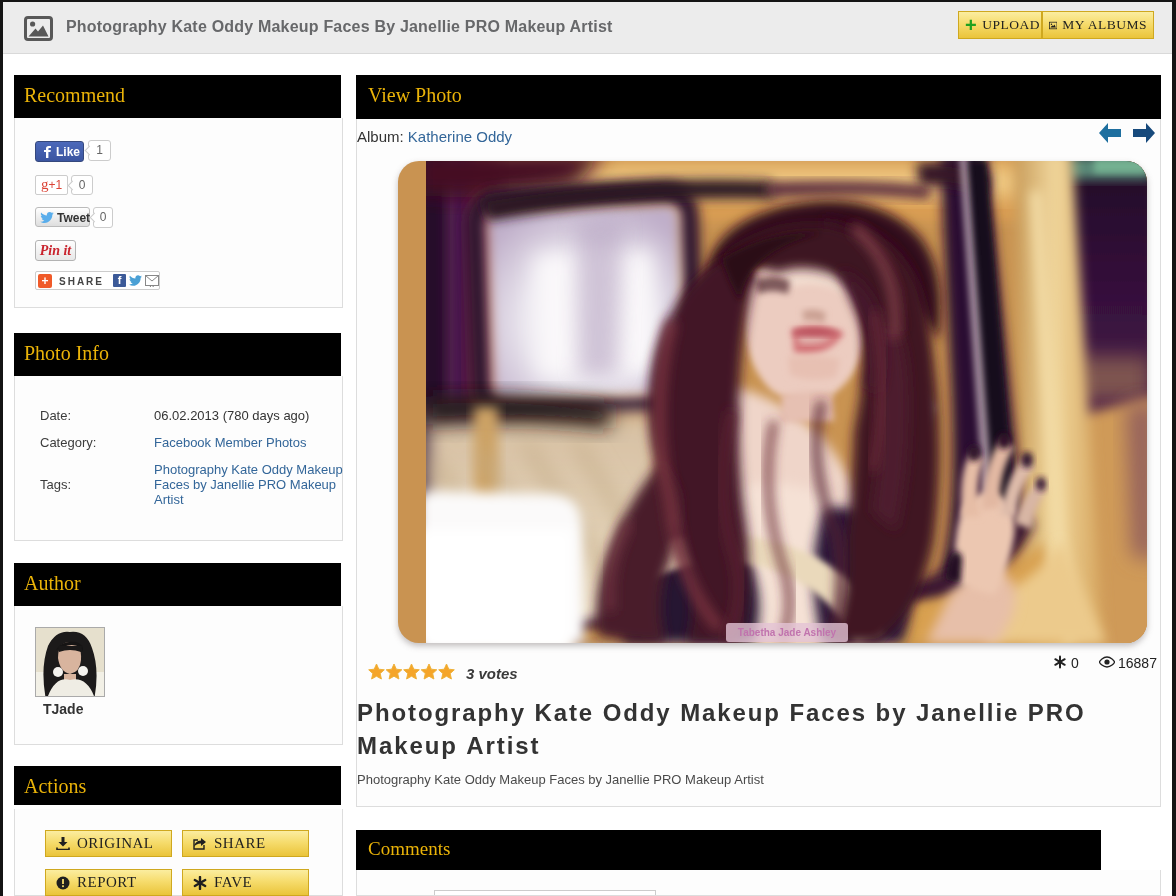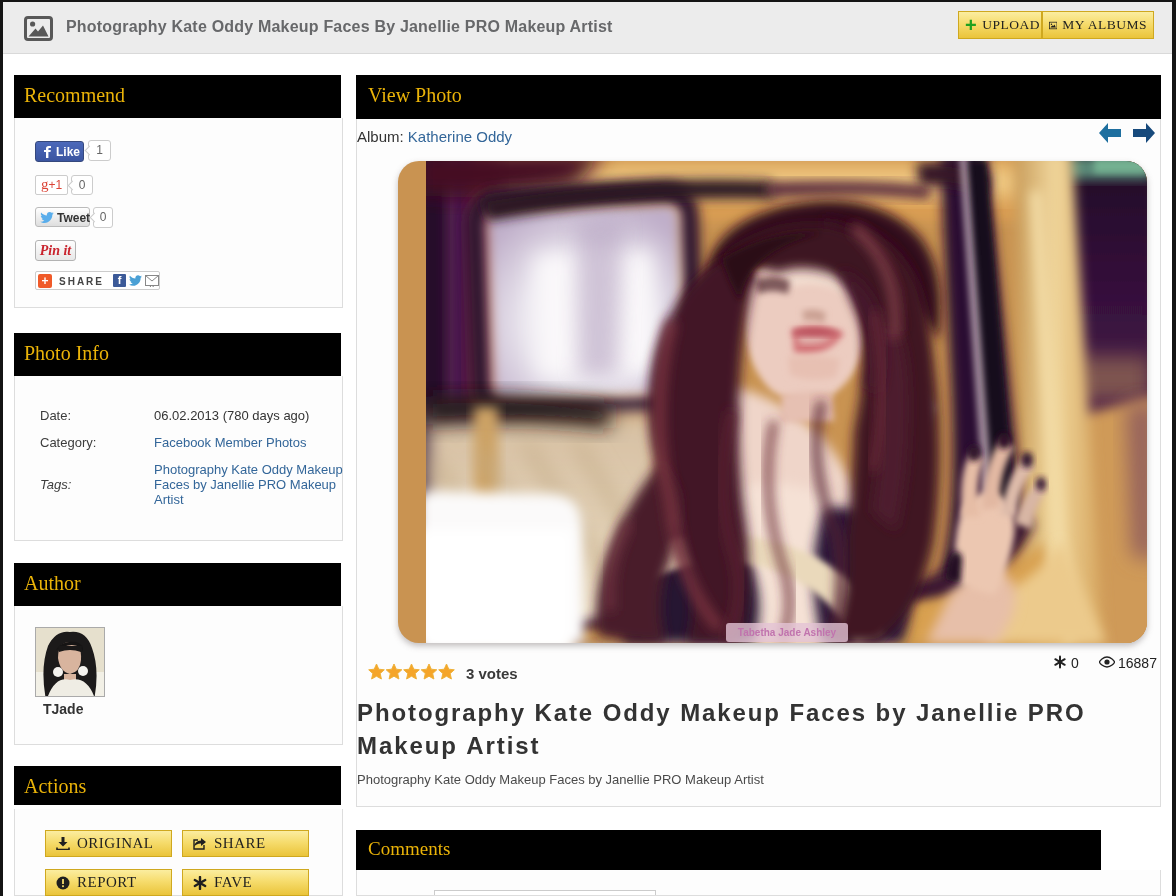--- a/index.html
+++ b/index.html
@@ -95,7 +95,7 @@
 <div class="pi-val" style="top:408px;">06.02.2013 (780 days ago)</div>
 <div class="pi-label" style="top:435px;">Category:</div>
 <div class="pi-val" style="top:435px;"><a class="lnk" href="#">Facebook Member Photos</a></div>
-<div class="pi-label" style="top:477px;font-style:italic;">Tags:</div>
+<div class="pi-label" style="top:477px;">Tags:</div>
 <div class="pi-val" style="top:462px;width:200px;line-height:15px;"><a class="lnk" href="#">Photography Kate Oddy Makeup Faces by Janellie PRO Makeup Artist</a></div>
 
 <div class="blackbar sbw" style="top:563px;height:43px;">

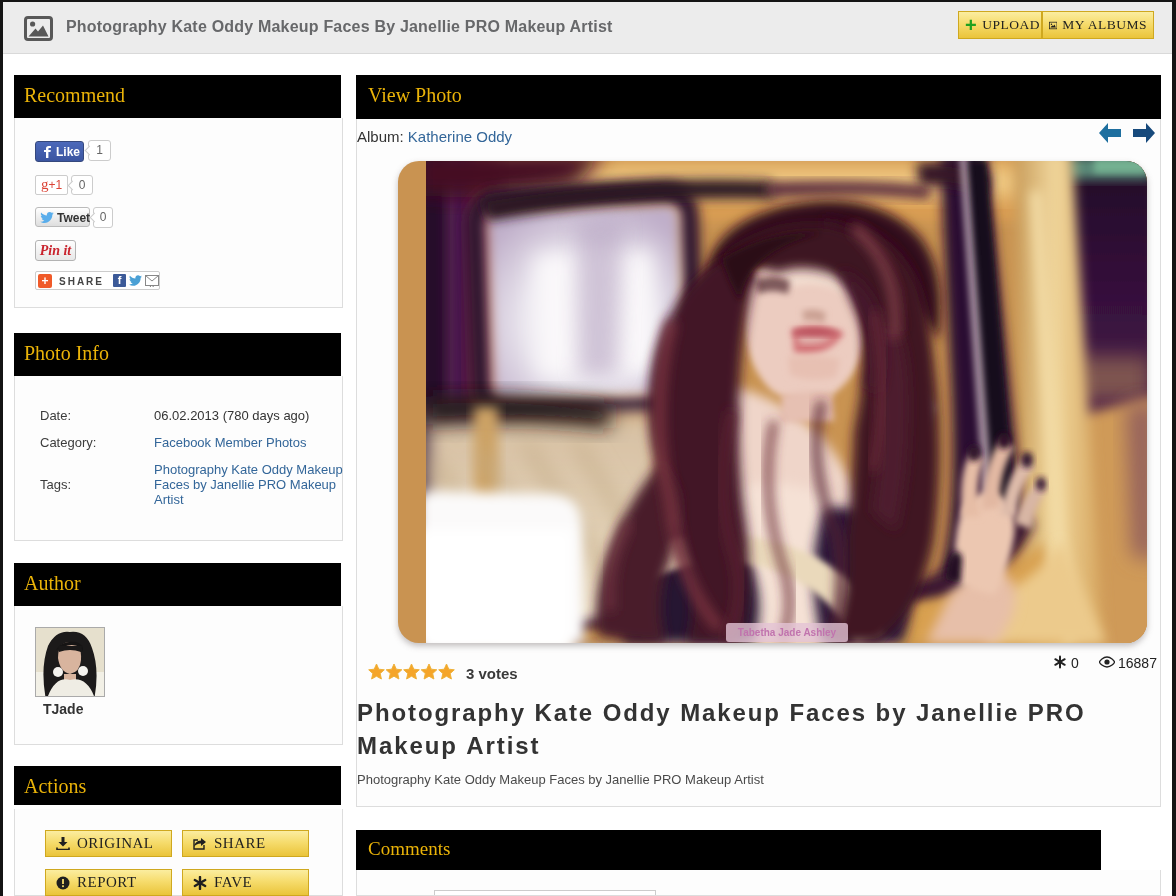--- a/index.html
+++ b/index.html
@@ -302,7 +302,7 @@
       <use href="#st" x="70"></use>
 </g>
 </svg>
-<div class="abs" style="left:466px;top:665px;font-size:15px;font-weight:bold;color:#3a3a3a;">3 votes</div>
+<div class="abs" style="left:466px;top:665px;font-size:15px;font-weight:bold;color:#3a3a3a;font-style:italic;">3 votes</div>
 
 <svg class="abs" style="left:1053px;top:655px" width="14" height="14" viewBox="0 0 14 14">
     <g stroke="#222" stroke-width="2" stroke-linecap="round">

